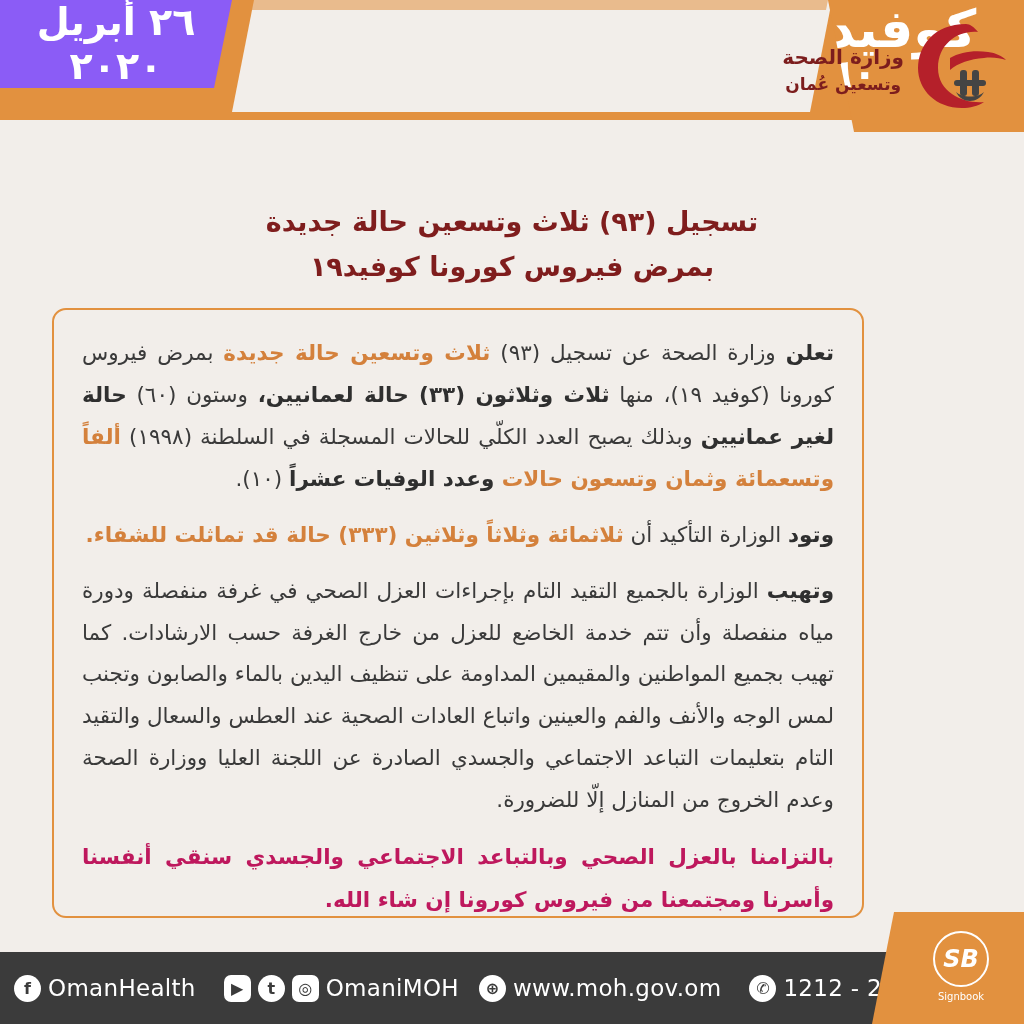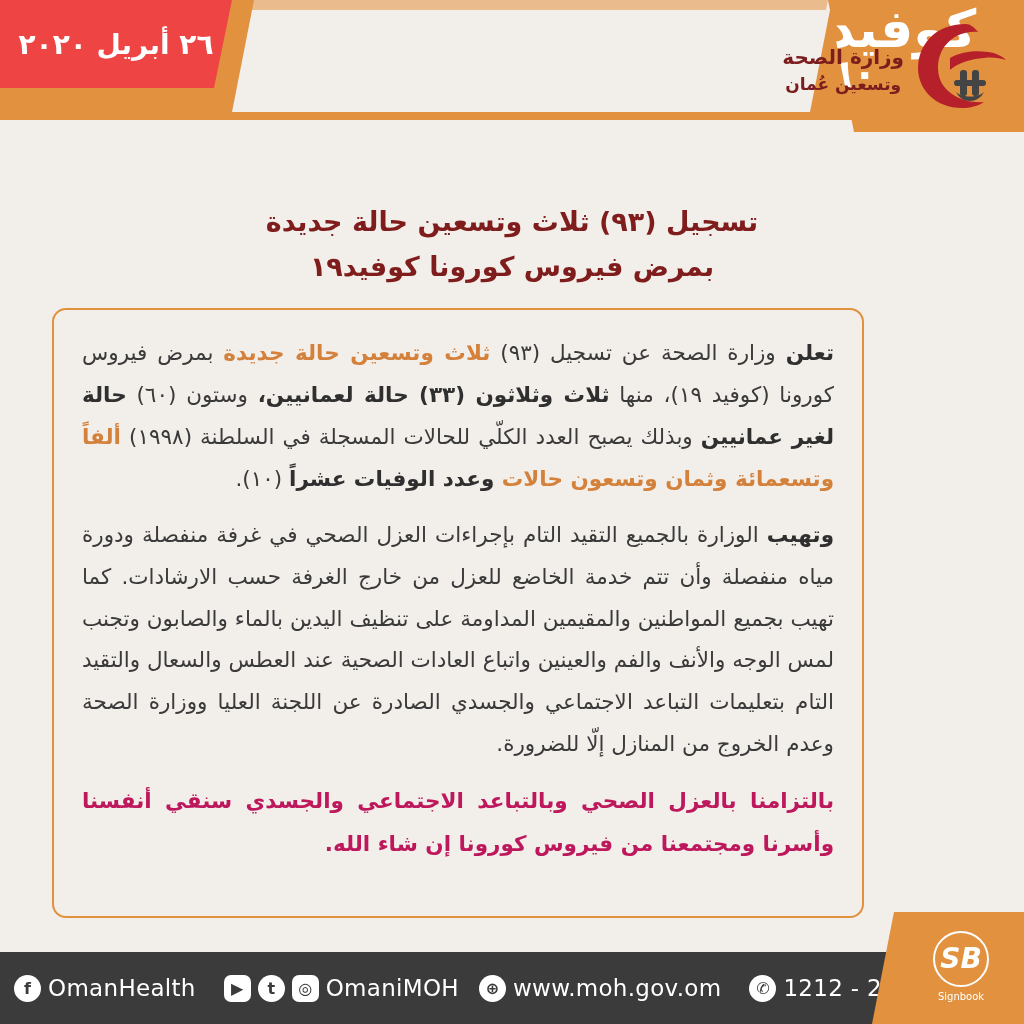--- a/index.html
+++ b/index.html
@@ -50,12 +50,12 @@
     left: 0;
     width: 232px;
     height: 88px;
-    background: #ef4444;
+    background: #8b5cf6;
     color: #ffffff;
     display: flex;
     align-items: center;
     justify-content: center;
-    font-size: 28px;
+    font-size: 38px;
     font-weight: bold;
     letter-spacing: 1px;
     clip-path: polygon(0 0, 232px 0, 214px 88px, 0 88px);

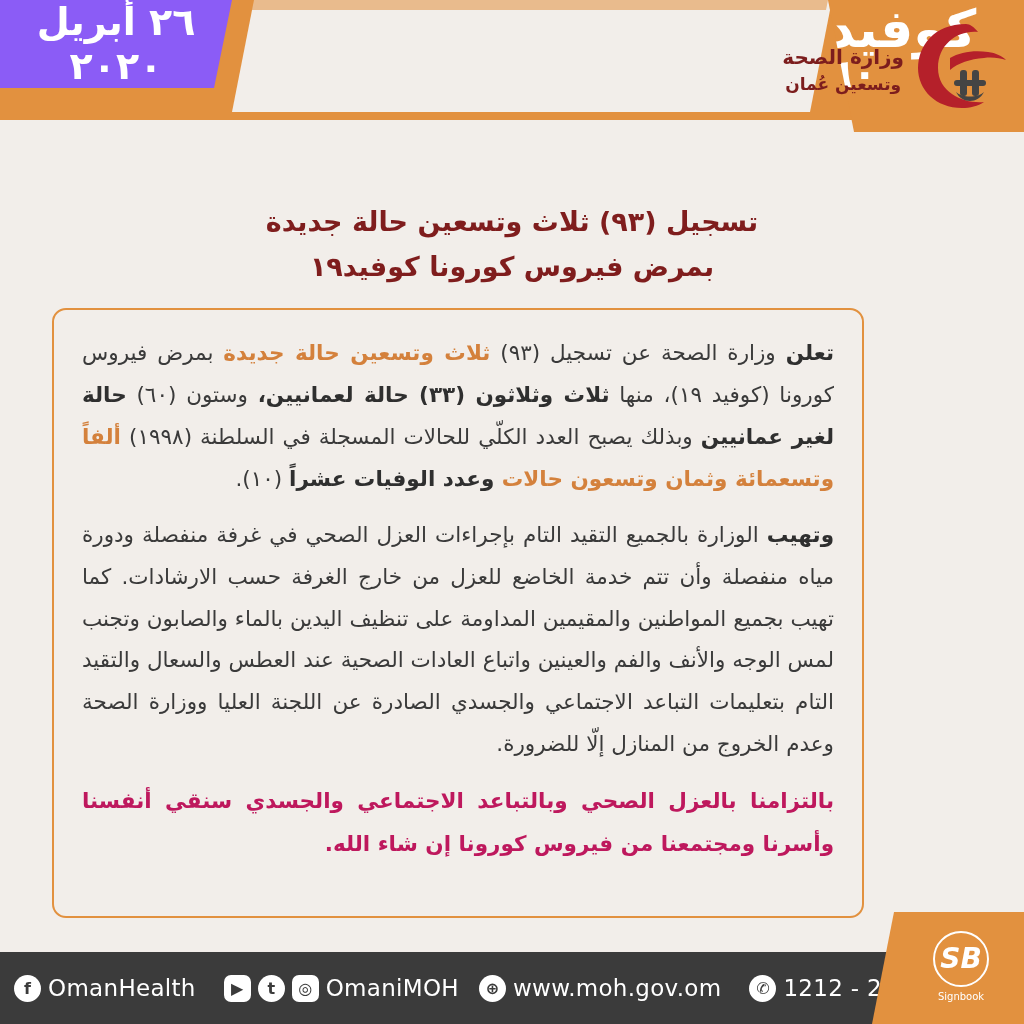--- a/index.html
+++ b/index.html
@@ -261,6 +261,9 @@
       <span class="b">تعلن</span><span> وزارة الصحة عن تسجيل (٩٣) </span><span class="or">ثلاث وتسعين حالة جديدة</span><span> بمرض فيروس كورونا (كوفيد ١٩)، منها </span><span class="b">ثلاث وثلاثون (٣٣) حالة لعمانيين،</span><span>  وستون (٦٠) </span><span class="b">حالة لغير عمانيين</span><span> وبذلك يصبح العدد الكلّي للحالات المسجلة في السلطنة (١٩٩٨) </span><span class="or">ألفاً وتسعمائة وثمان وتسعون حالات</span><span class="b"> وعدد الوفيات عشراً</span><span> (١٠).</span>
     </p>
 
+    <p>
+      <span class="b">وتود</span><span> الوزارة التأكيد أن </span><span class="or">ثلاثمائة وثلاثاً وثلاثين (٣٣٣) حالة قد تماثلت للشفاء.</span>
+    </p>
 
     <p class="p3">
       <span class="b">وتهيب</span><span> الوزارة بالجميع التقيد التام بإجراءات العزل الصحي في غرفة منفصلة ودورة مياه منفصلة وأن تتم خدمة الخاضع للعزل من خارج الغرفة حسب الارشادات. كما تهيب بجميع المواطنين والمقيمين المداومة على تنظيف اليدين بالماء والصابون وتجنب لمس الوجه والأنف والفم والعينين واتباع العادات الصحية عند العطس والسعال والتقيد التام بتعليمات التباعد الاجتماعي والجسدي الصادرة عن اللجنة العليا ووزارة الصحة وعدم الخروج من المنازل إلّا للضرورة.</span>

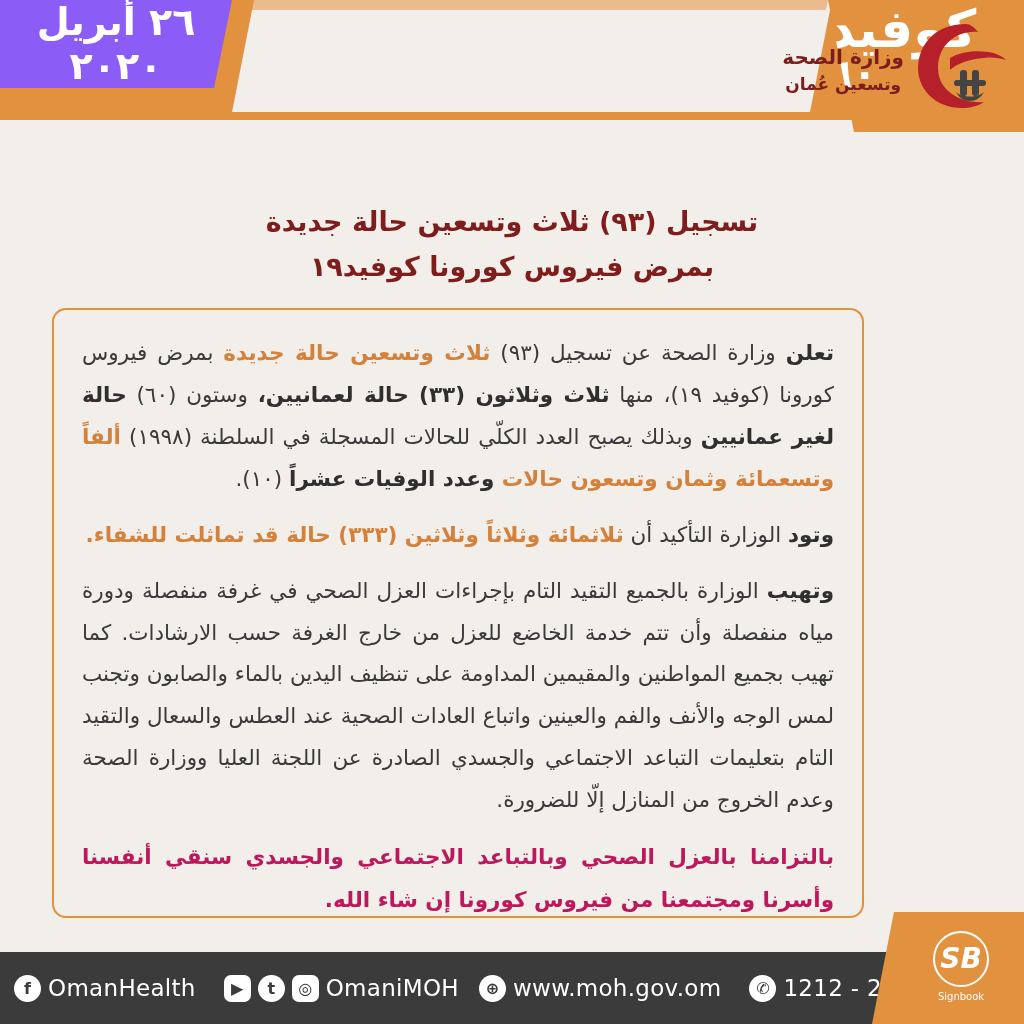--- a/index.html
+++ b/index.html
@@ -213,7 +213,7 @@
     border-radius: 50%;
     border: 2px solid #ffffff;
     display: flex; align-items: center; justify-content: center;
-    font-size: 28px; font-weight: bold; font-style: italic;
+    font-size: 24px; font-weight: bold; font-style: italic;
   }
   .sb-label { font-size: 10px; margin-top: 4px; }
 </style>

